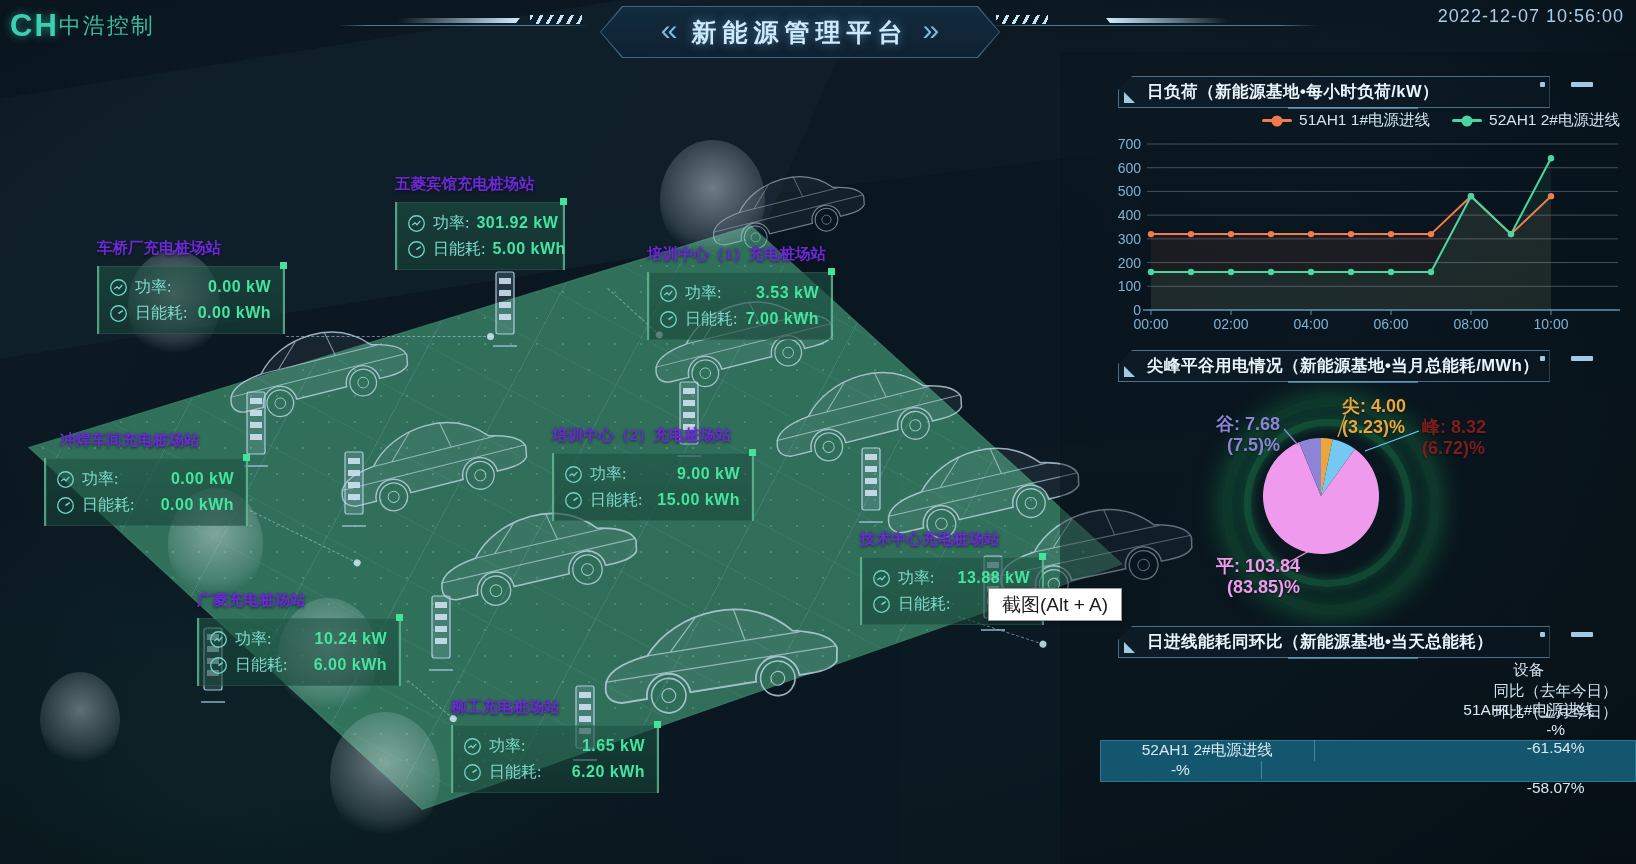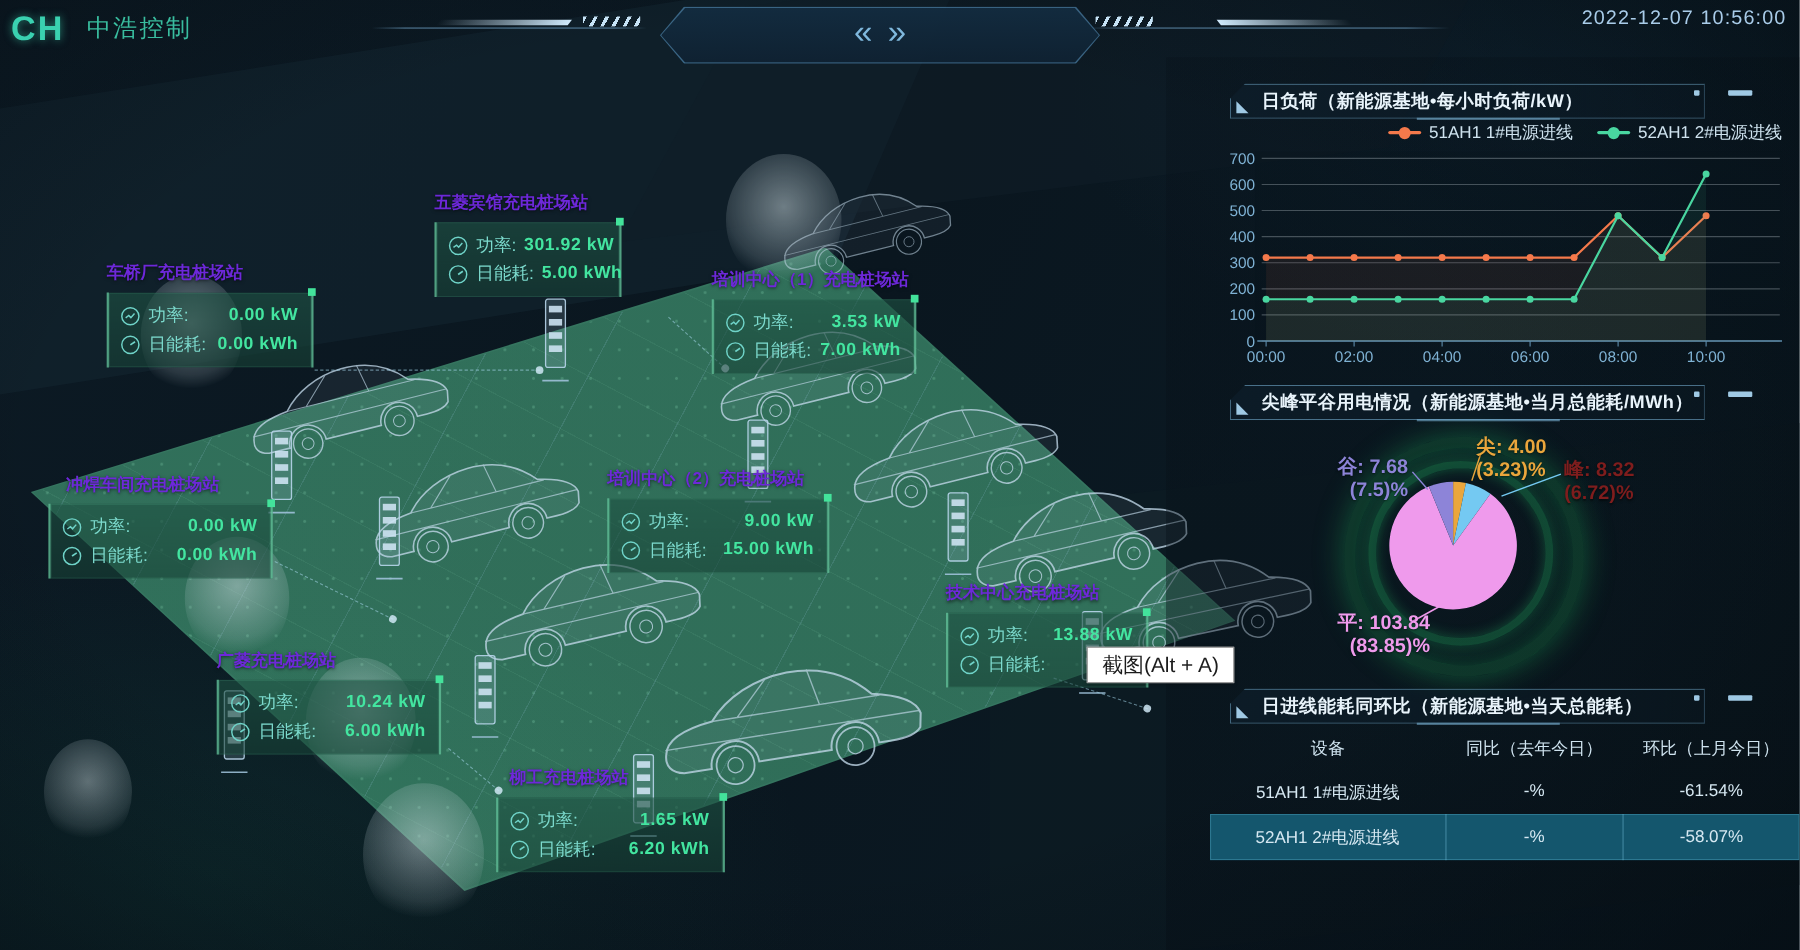--- a/index.html
+++ b/index.html
@@ -39,7 +39,7 @@
   .dash-line::after{content:"";position:absolute;right:-3px;top:-4px;width:7px;height:7px;border-radius:50%;background:#cfe7f5;opacity:.85;}
 
   
-  .logo{position:absolute;left:10px;top:8px;display:flex;align-items:center;gap:20px;}
+  .logo{position:absolute;left:10px;top:8px;display:flex;align-items:center;gap:0;}
   .logo-mark{font-size:31px;font-weight:bold;color:#3ad1b0;letter-spacing:2px;text-shadow:0 0 8px rgba(60,210,175,.6);}
   .logo-text{font-size:22px;color:#39bd9f;letter-spacing:2px;}
   .deco{position:absolute;height:14px;}

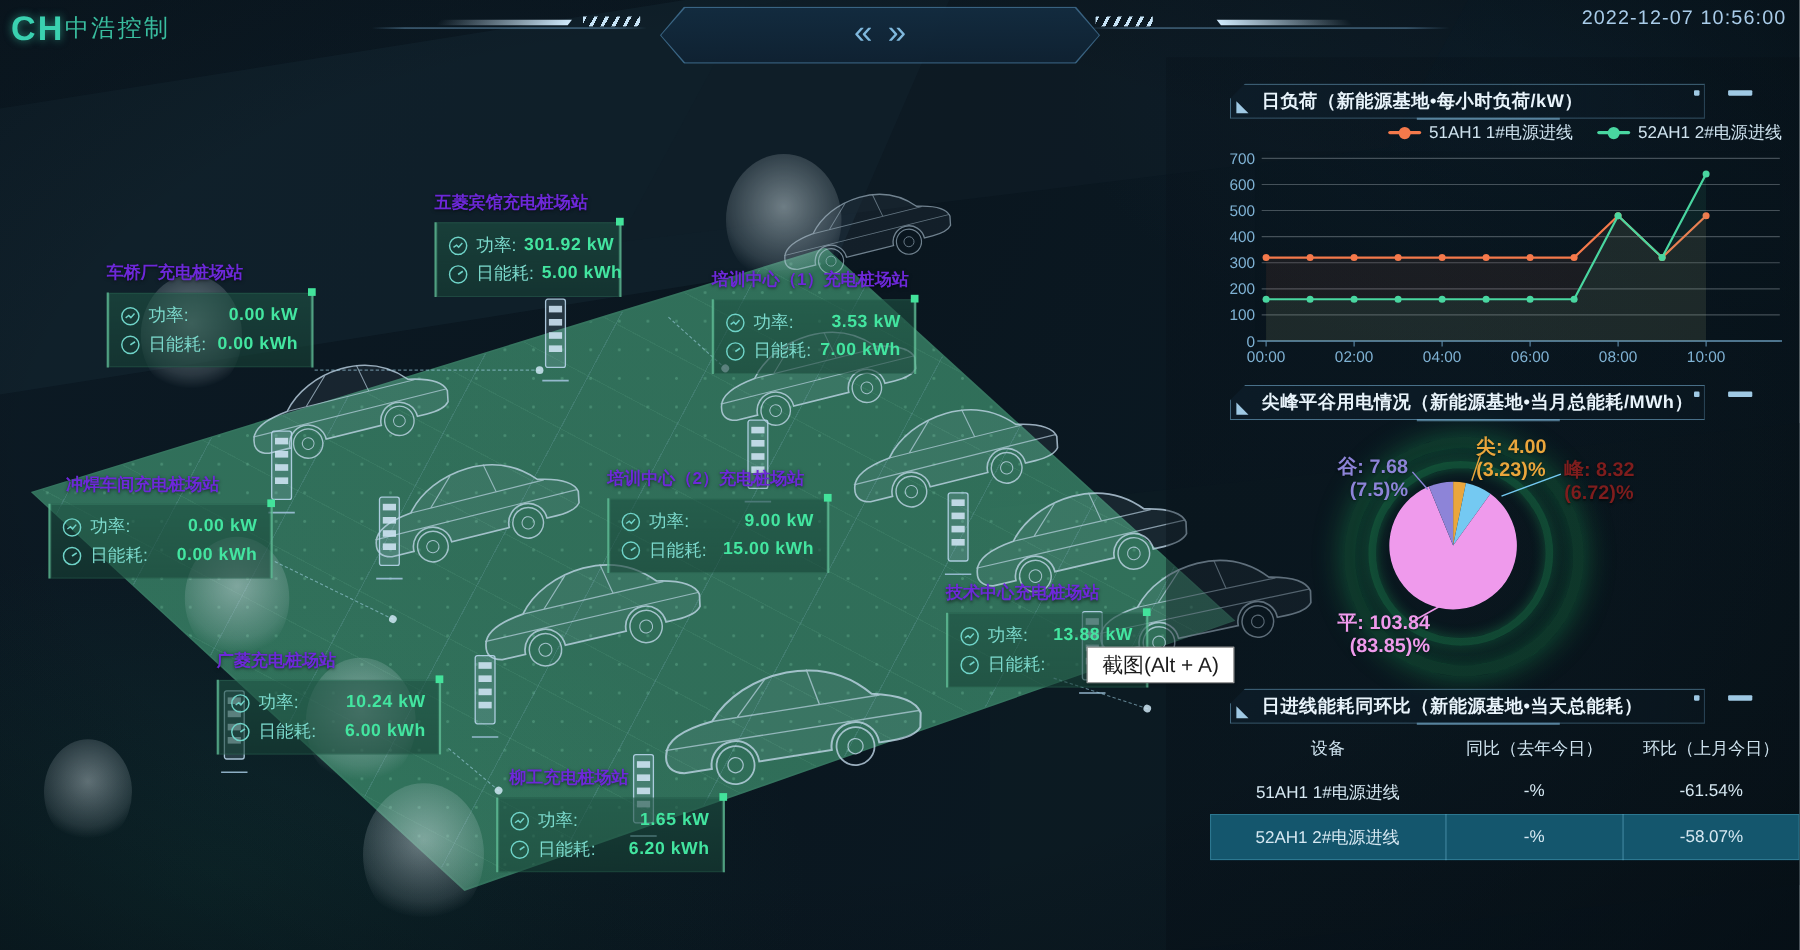--- a/index.html
+++ b/index.html
@@ -249,6 +249,7 @@
 <div class="banner">
   <div class="banner-inner">
     <span class="chev">«</span>
+    <span class="banner-title">新能源管理平台</span>
     <span class="chev">»</span>
   </div>
 </div>

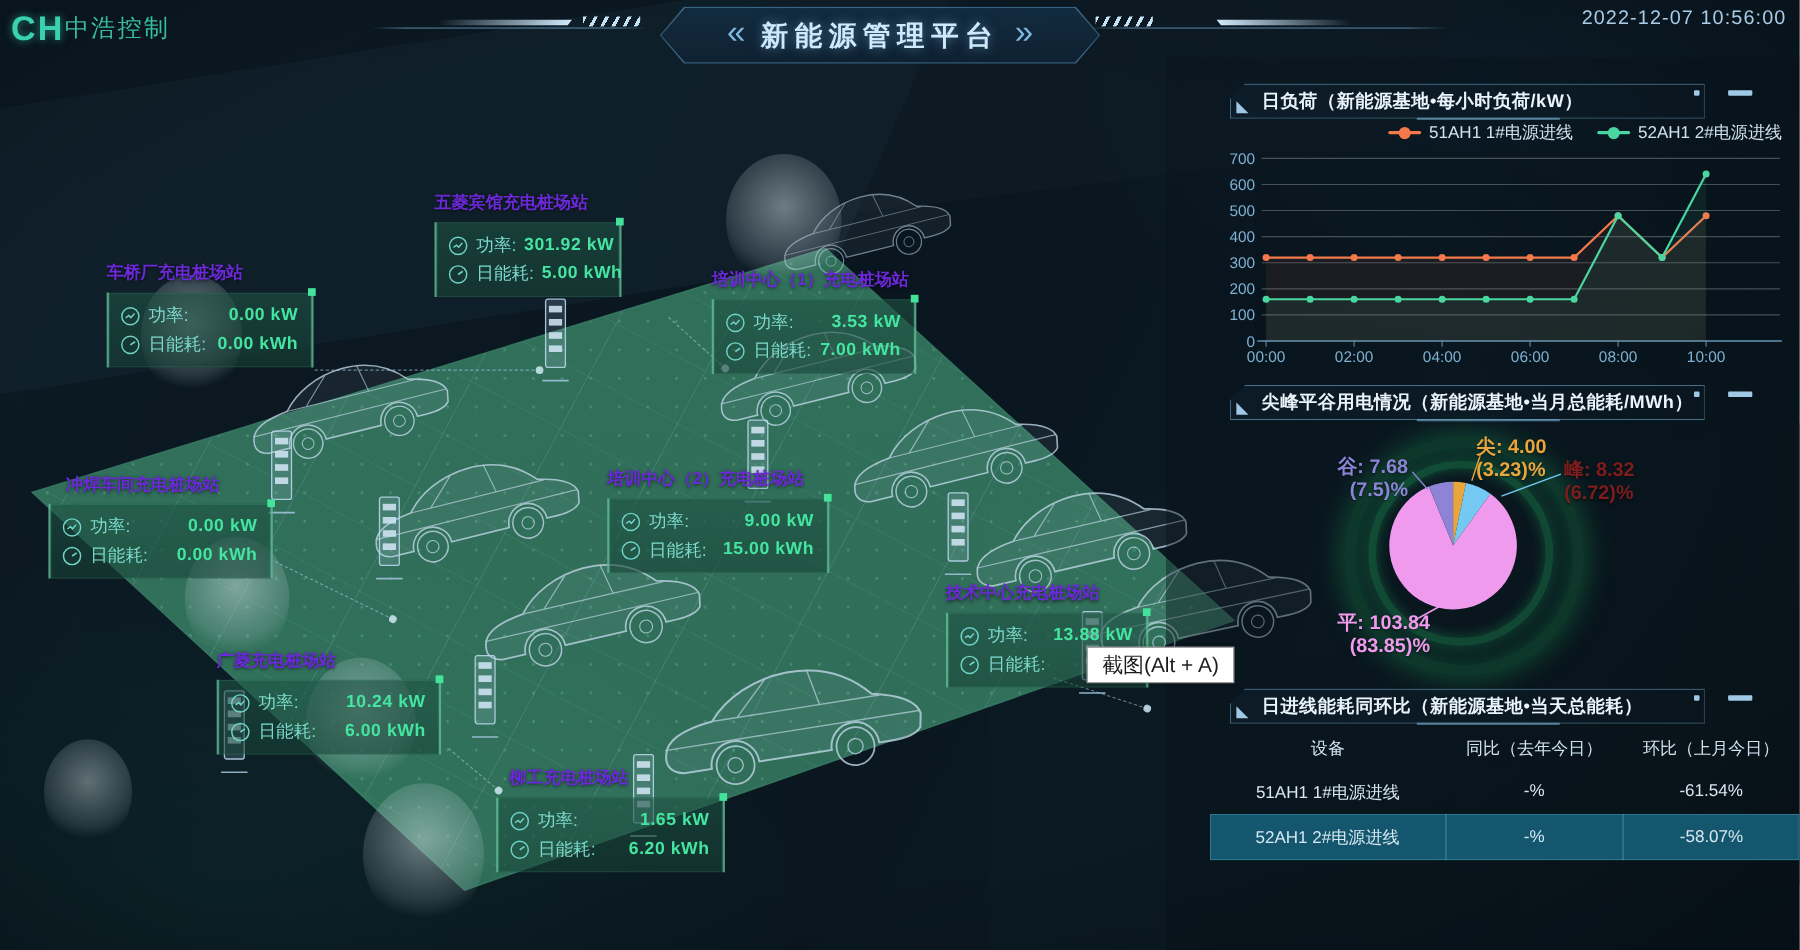--- a/index.html
+++ b/index.html
@@ -75,7 +75,7 @@
   .srow{display:flex;align-items:center;gap:7px;height:26px;font-size:16px;}
   .sicon{width:19px;height:19px;color:#6fd3c8;flex:0 0 auto;display:inline-flex;}
   .sicon svg{width:100%;height:100%;}
-  .slabel{color:#7cdacd;white-space:nowrap;}
+  .slabel{color:#7cdacd;white-space:nowrap;font-family:Liberation Serif, serif;}
   .svalue{color:#43e5a0;margin-left:auto;white-space:nowrap;font-weight:bold;letter-spacing:.5px;}
 
   .tooltip{position:absolute;left:988px;top:588px;width:132px;height:31px;z-index:9;

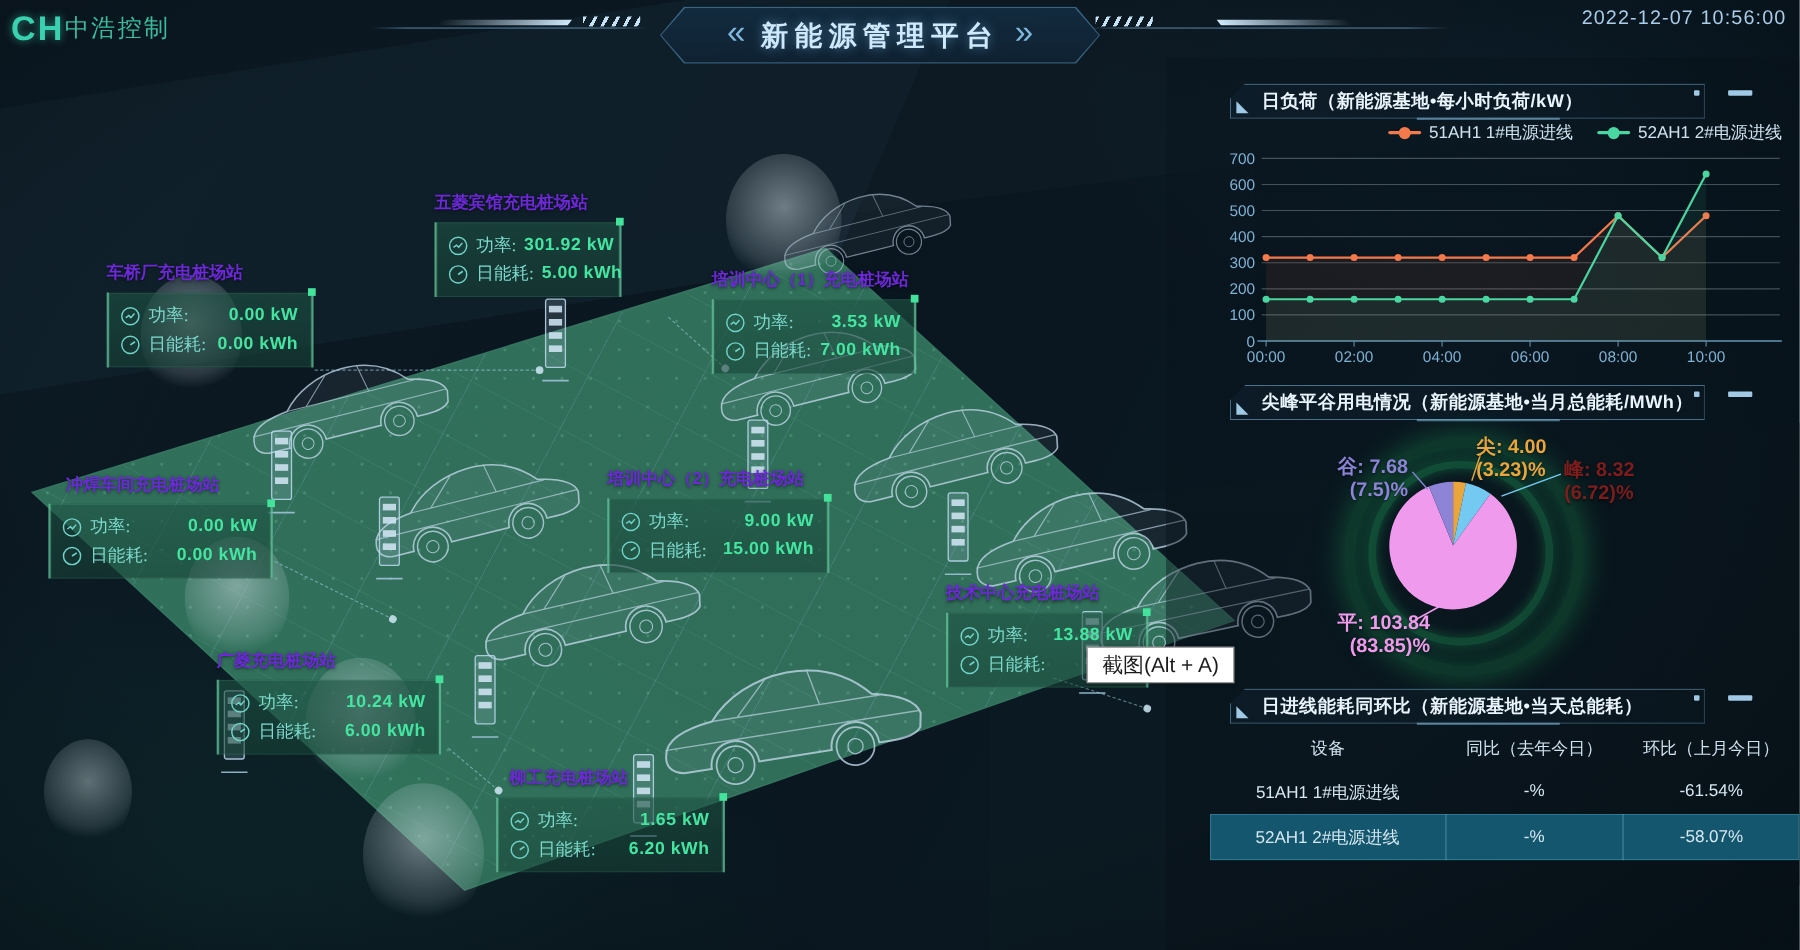--- a/index.html
+++ b/index.html
@@ -116,7 +116,7 @@
 
   
   .tbl{position:absolute;left:1100px;top:660px;width:536px;z-index:6;font-size:15.5px;color:#d6e8f2;}
-  .trow{display:flex;align-items:center;height:40px;}
+  .trow{display:flex;align-items:flex-end;height:40px;flex-direction:column;}
   .trow .c1{width:40%;text-align:center;}
   .trow .c2{width:30%;text-align:center;}
   .trow .c3{width:30%;text-align:center;}

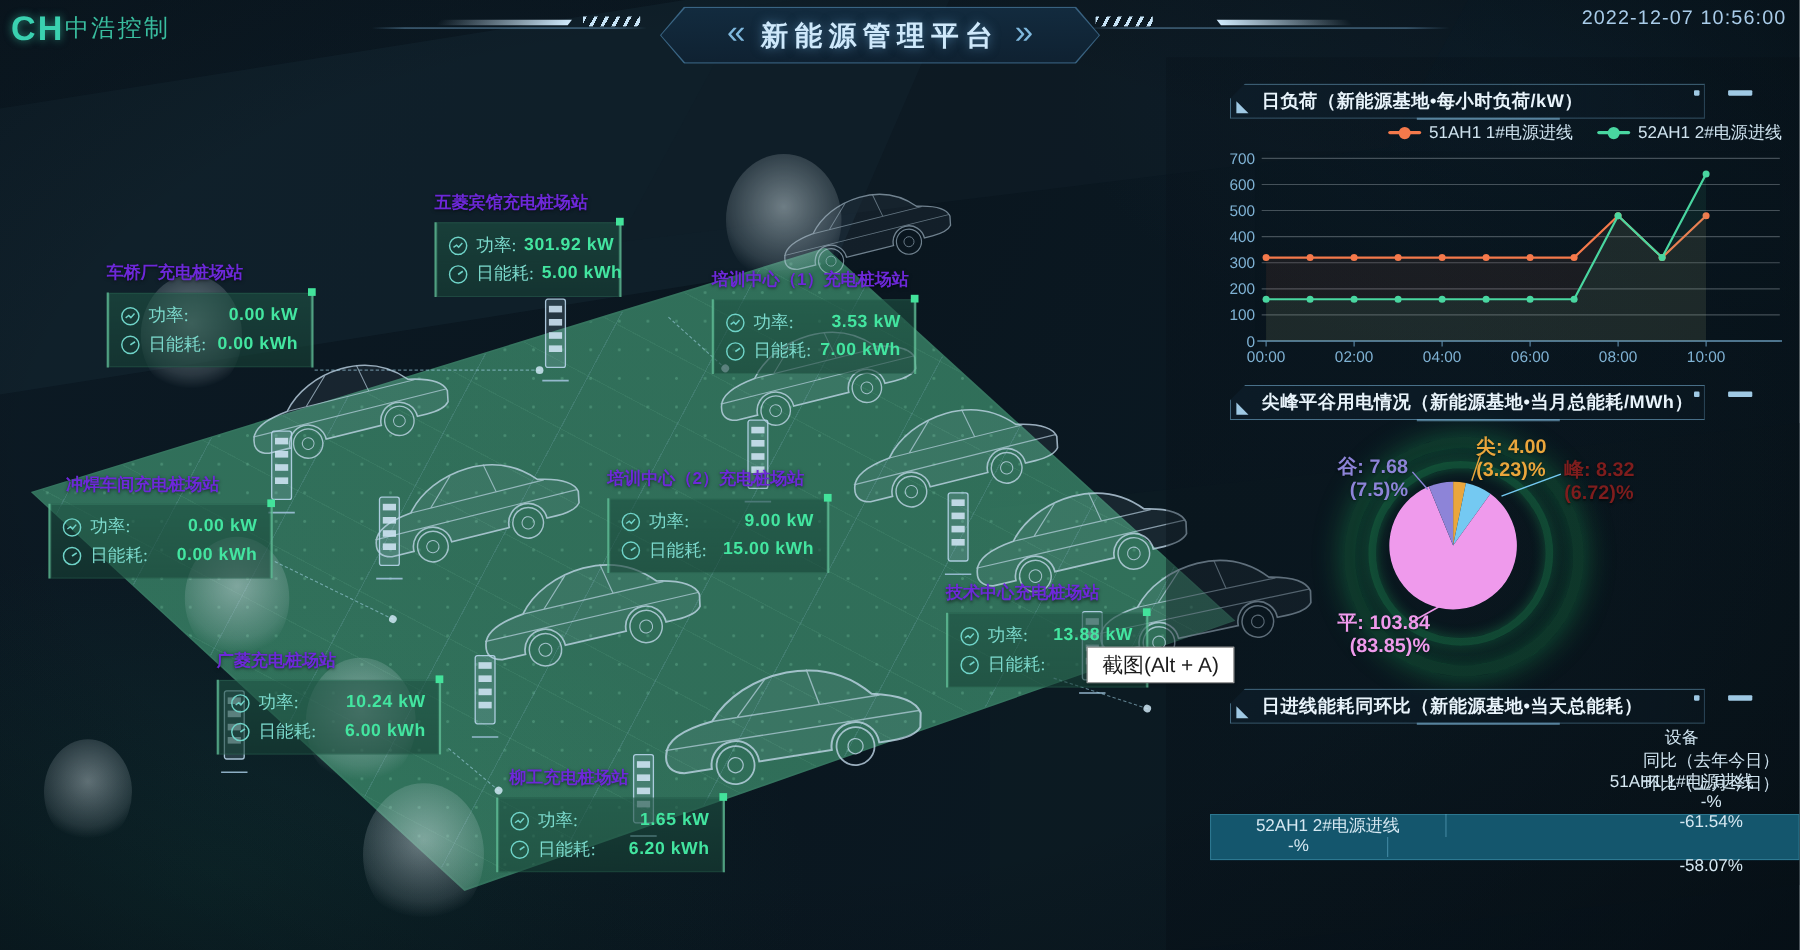--- a/index.html
+++ b/index.html
@@ -438,7 +438,7 @@
 </div>
 
 <div class="station" style="left:451px;top:697px;width:208px">
-  <div class="station-title" style="margin-left:12px">柳工充电桩场站</div>
+  <div class="station-title" style="">柳工充电桩场站</div>
   <div class="station-box">
     <div class="srow">
         <span class="sicon">

